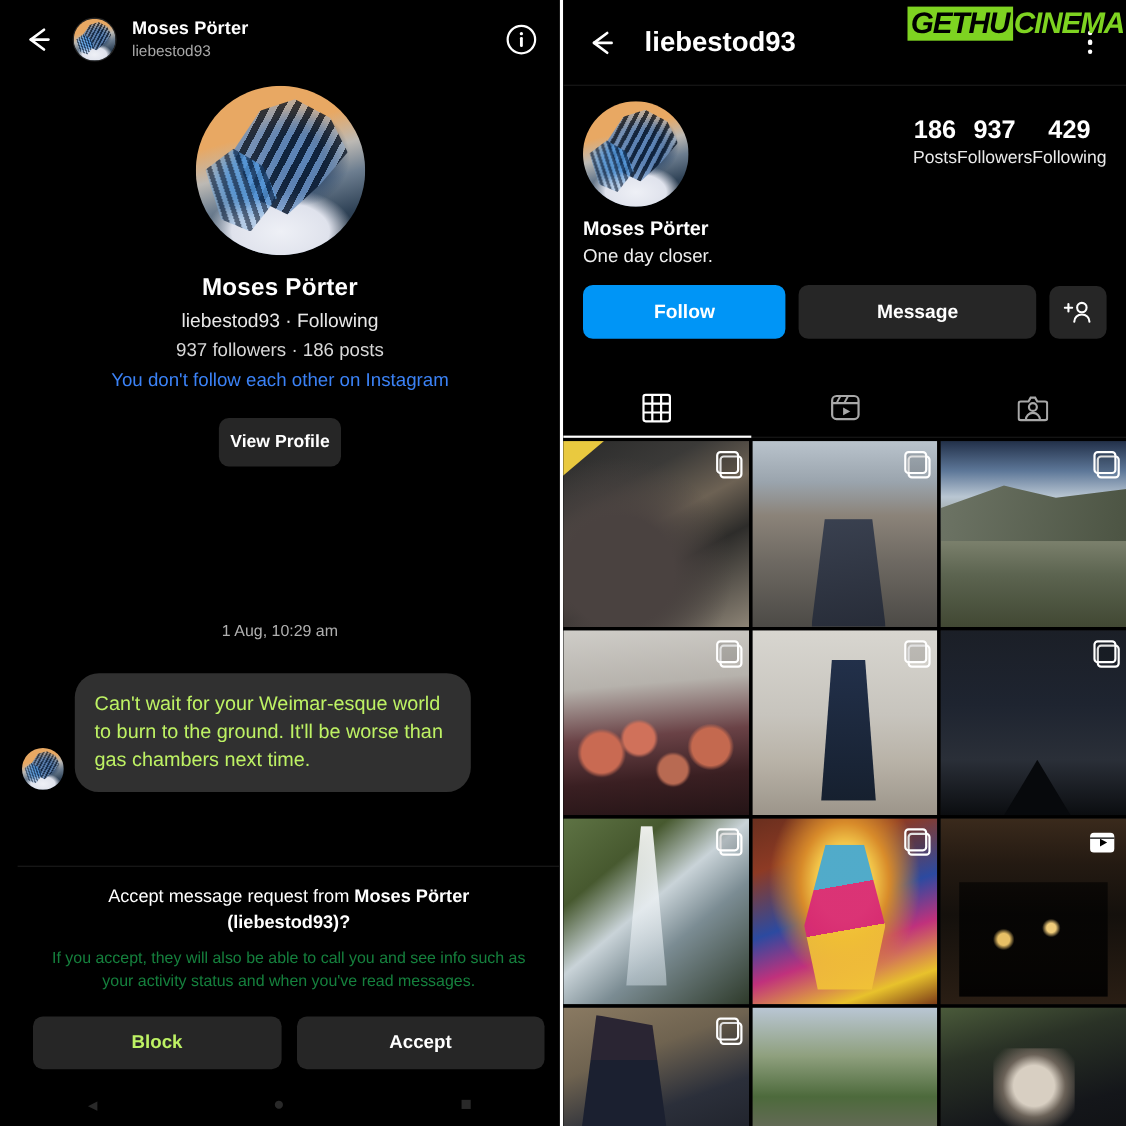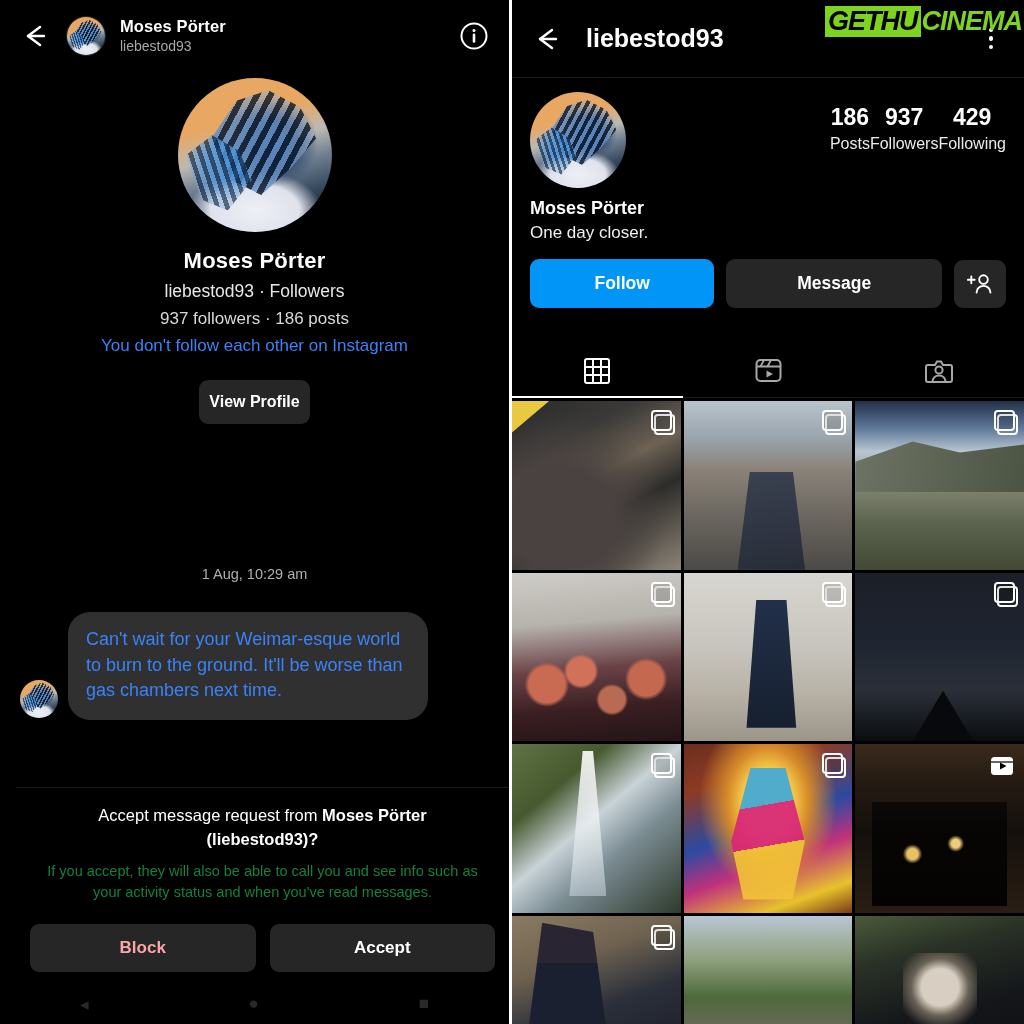--- a/index.html
+++ b/index.html
@@ -271,7 +271,7 @@
           <div class="bird"></div>
         </div>
       <div class="p-name">Moses Pörter</div>
-      <div class="p-sub">liebestod93 · Followers</div>
+      <div class="p-sub">liebestod93 · Following</div>
       <div class="p-stats">937 followers · 186 posts</div>
       <div class="p-rel">You don't follow each other on Instagram</div>
       <button class="view-profile">View Profile</button>

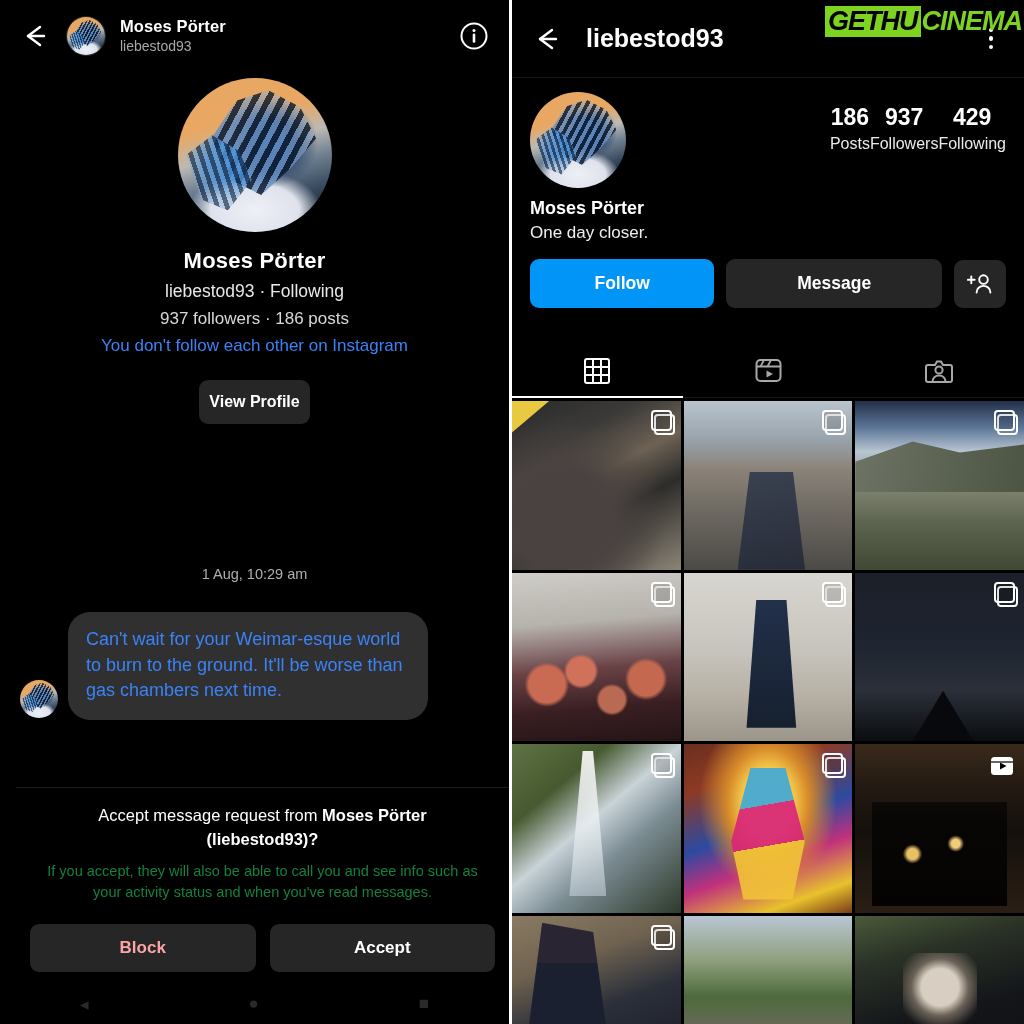--- a/index.html
+++ b/index.html
@@ -91,7 +91,7 @@
     overflow:hidden; position:relative; margin-bottom:2px;
   }
   .bubble {
-    background:#303030; color:#3b82f6;
+    background:#303030; color:#bef264;
     border-radius:22px;
     padding:15px 18px 16px;
     font-size:18px; line-height:1.42;

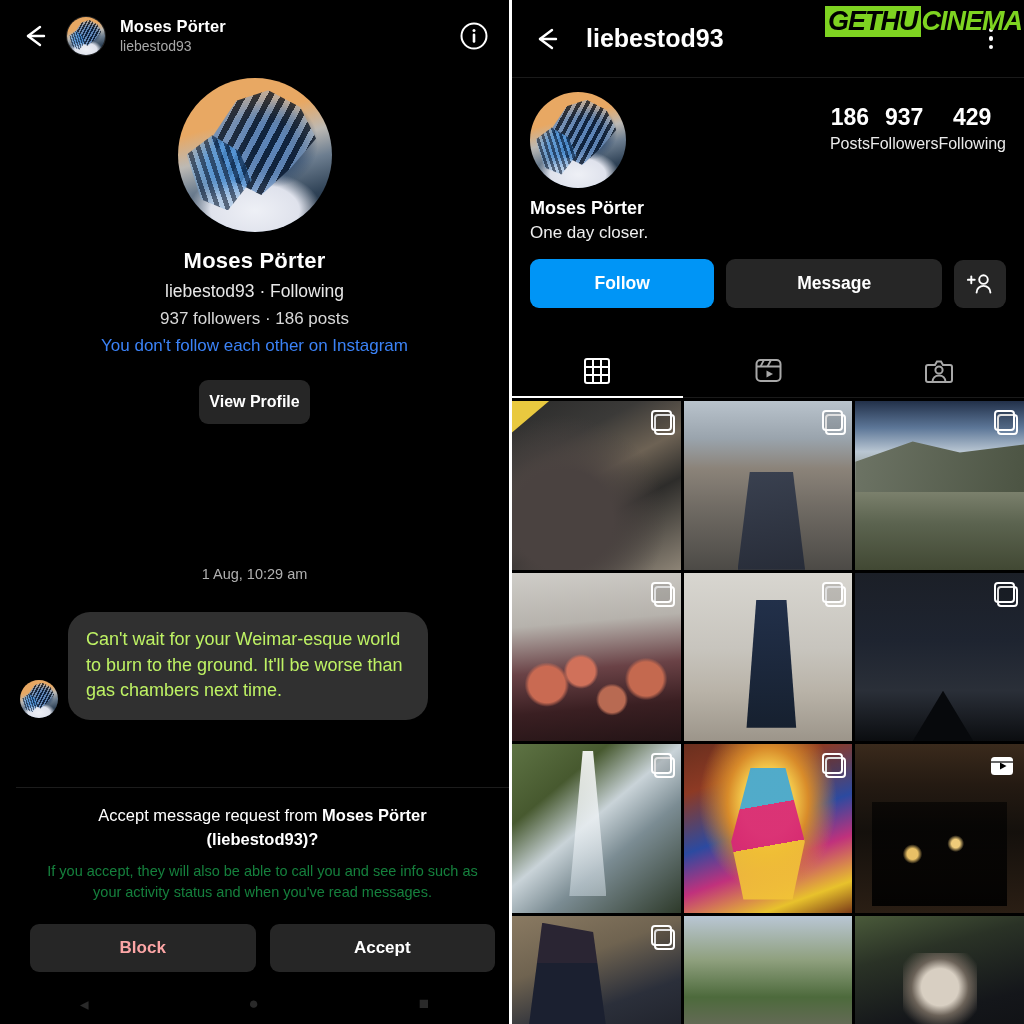--- a/index.html
+++ b/index.html
@@ -113,7 +113,7 @@
     padding:14px 0; font-size:17px; font-weight:bold;
     font-family:inherit; color:#fff;
   }
-  .req-btn.danger { color:#fca5a5; }
+  .req-btn.danger { color:#bef264; }
 
   .nav-hint {
     position:absolute; left:0; right:0; bottom:0; height:40px;

